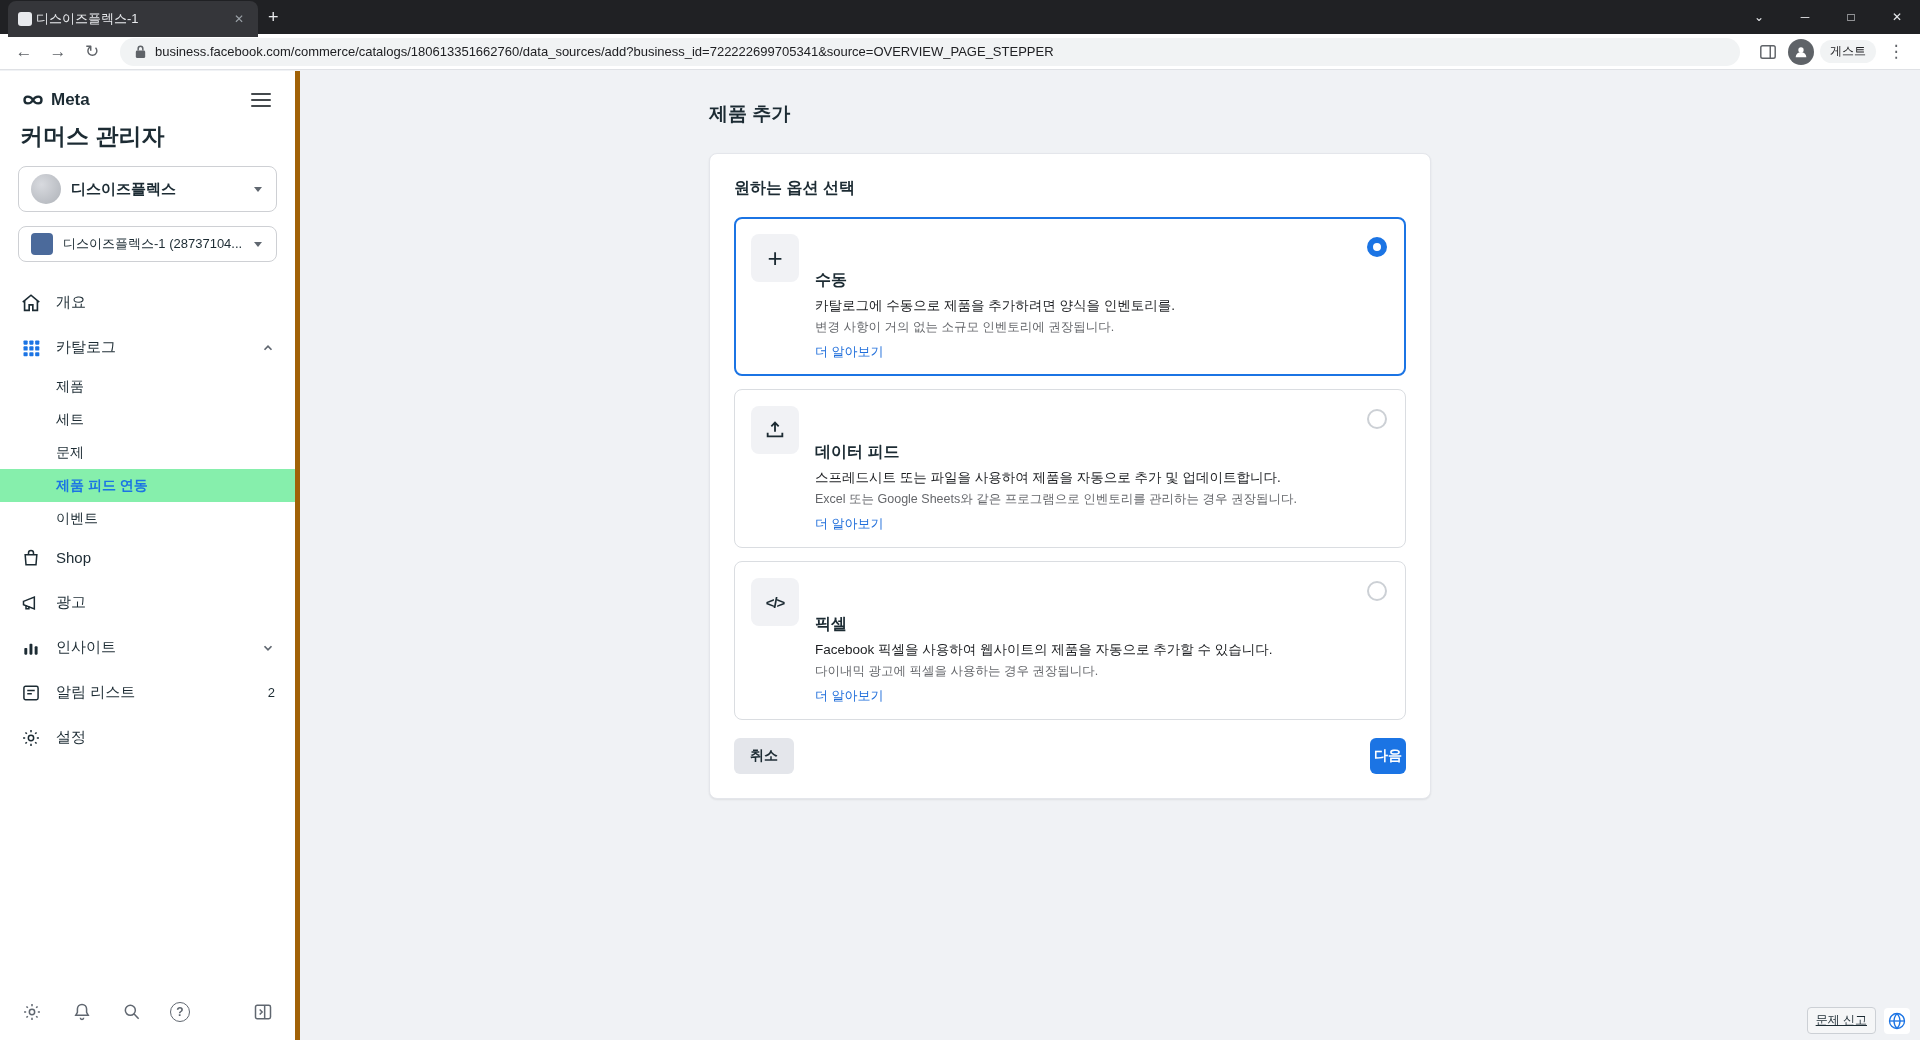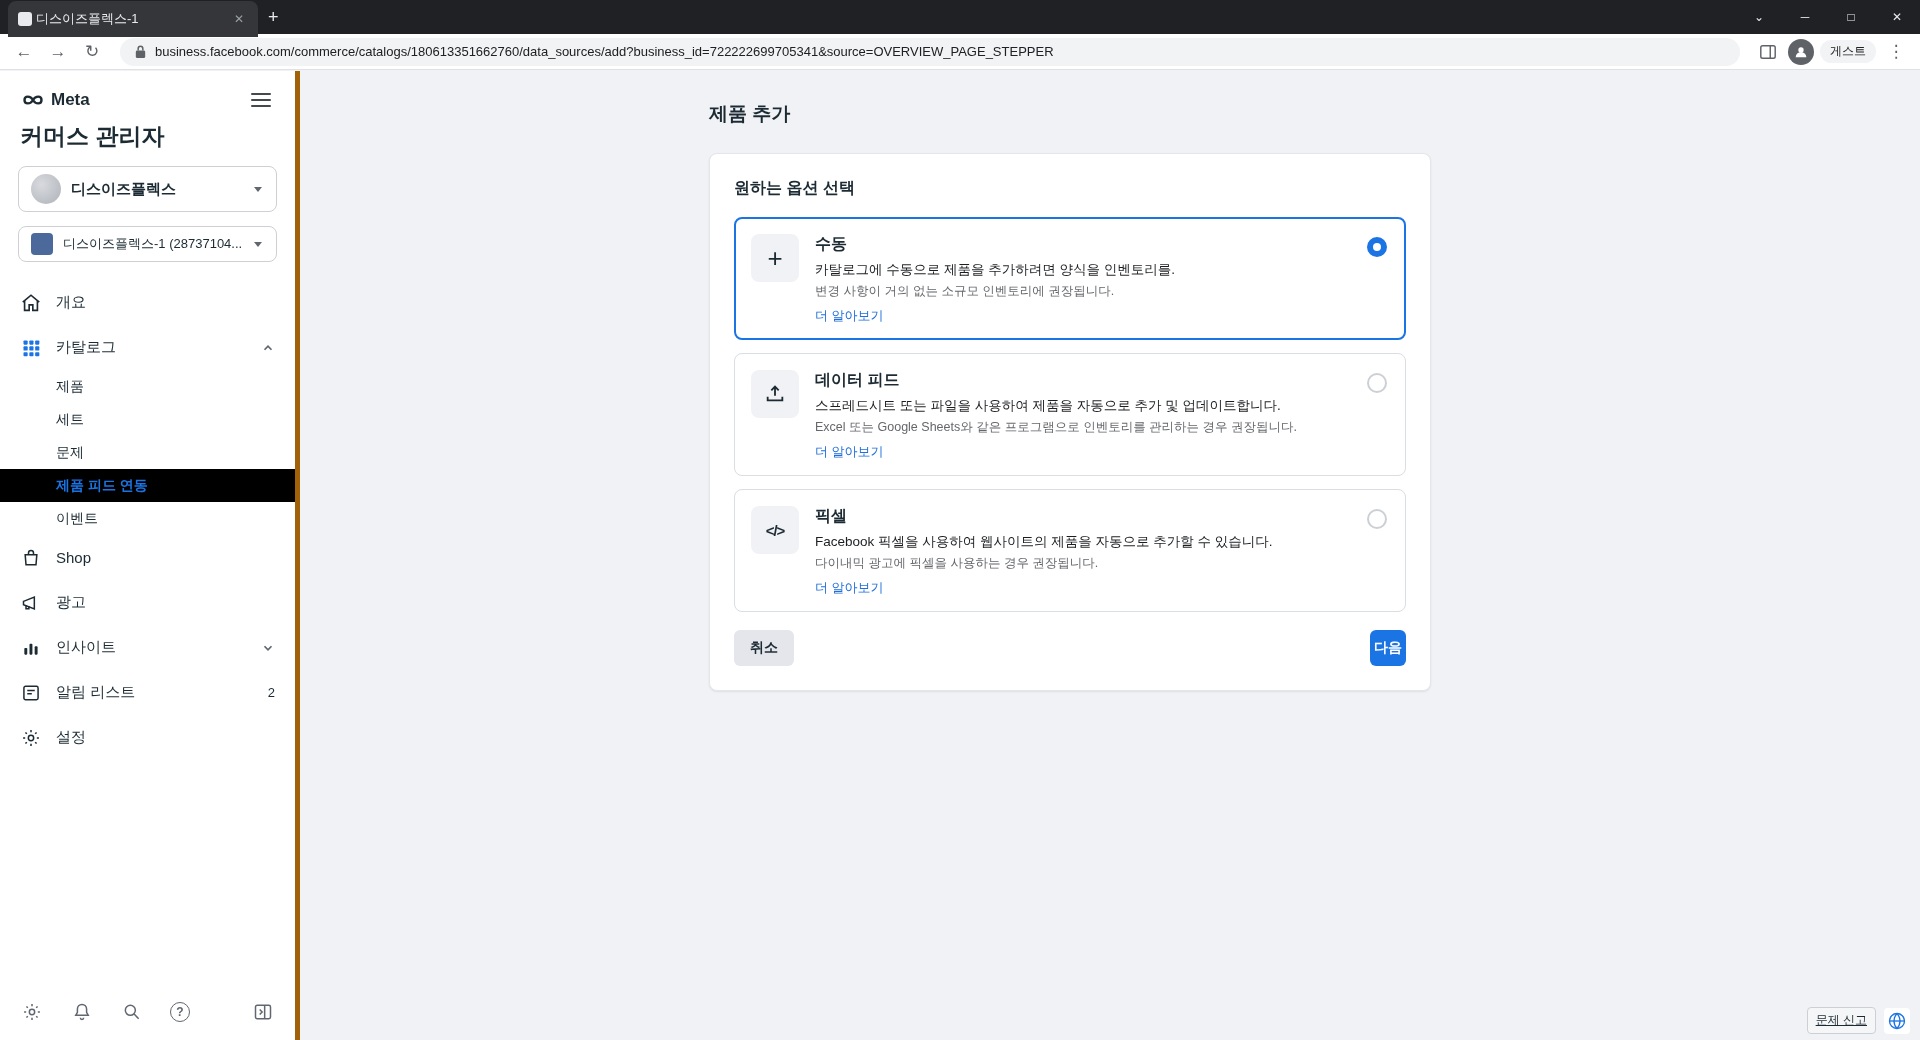--- a/index.html
+++ b/index.html
@@ -80,7 +80,7 @@
   .opt-iconbox { width:48px; height:48px; border-radius:8px; background:#f1f2f5; flex:none;
     display:flex; align-items:center; justify-content:center; font-size:26px; color:#1c2b33; }
   .opt-iconbox .code-glyph { font-size:15px; font-weight:bold; letter-spacing:-1px; }
-  .opt-body { flex:1; }
+  .opt-body { flex:1;margin-top:36px; }
   .opt-title { font-size:16px; font-weight:bold; margin-bottom:6px; }
   .opt-desc1 { font-size:13.5px; color:#1c1e21; margin-bottom:4px; }
   .opt-desc2 { font-size:12.5px; color:#65676b; margin-bottom:6px; }

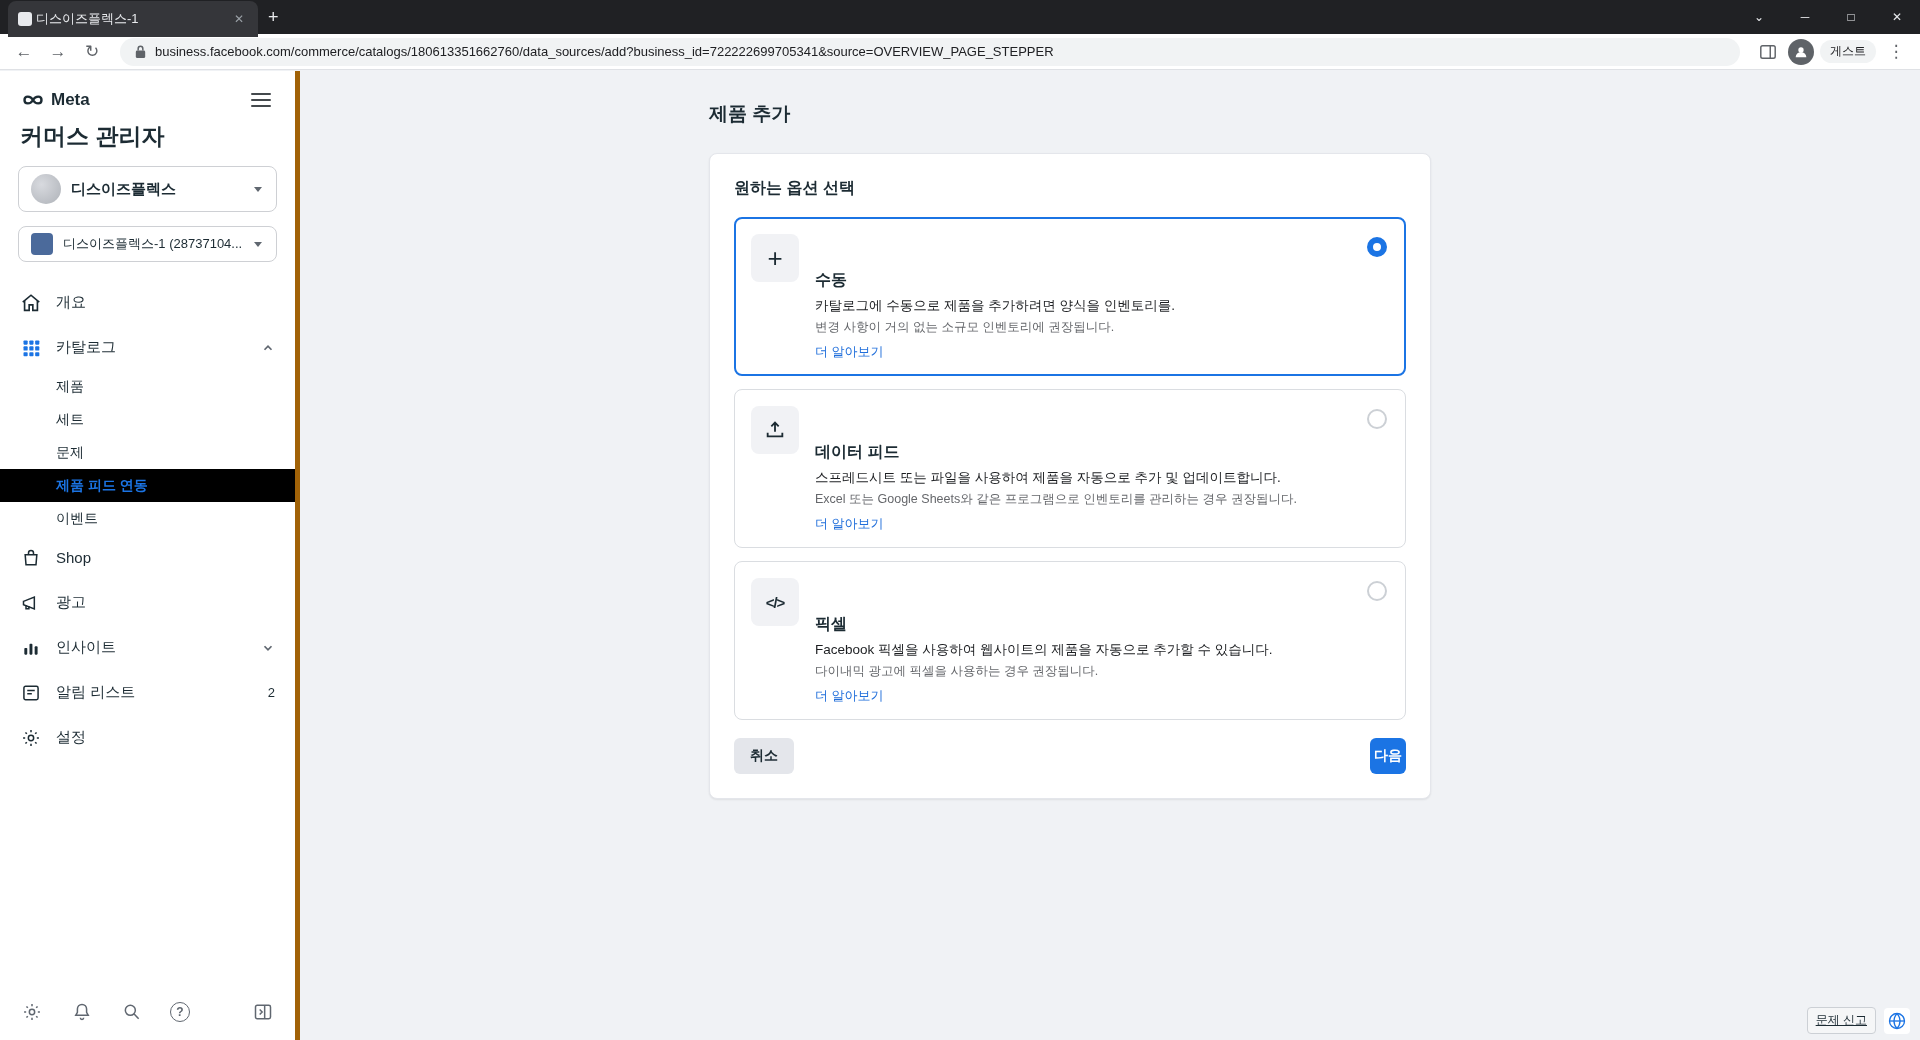--- a/index.html
+++ b/index.html
@@ -55,7 +55,7 @@
     font-size:15px; color:#1c2b33; cursor:default; }
   .nav-item .icon20 { width:22px; height:22px; flex:none; display:flex; align-items:center; justify-content:center; }
   .nav-sub { display:flex; align-items:center; height:33px; padding-left:56px; font-size:14px; color:#1c2b33; }
-  .nav-sub.active { background:#000000; color:#1b74e4; font-weight:bold; }
+  .nav-sub.active { background:#86efac; color:#1b74e4; font-weight:bold; }
   .nav-spacer-auto { margin-left:auto; }
   .badge-num { margin-left:auto; font-size:13px; color:#1c2b33; }
 

